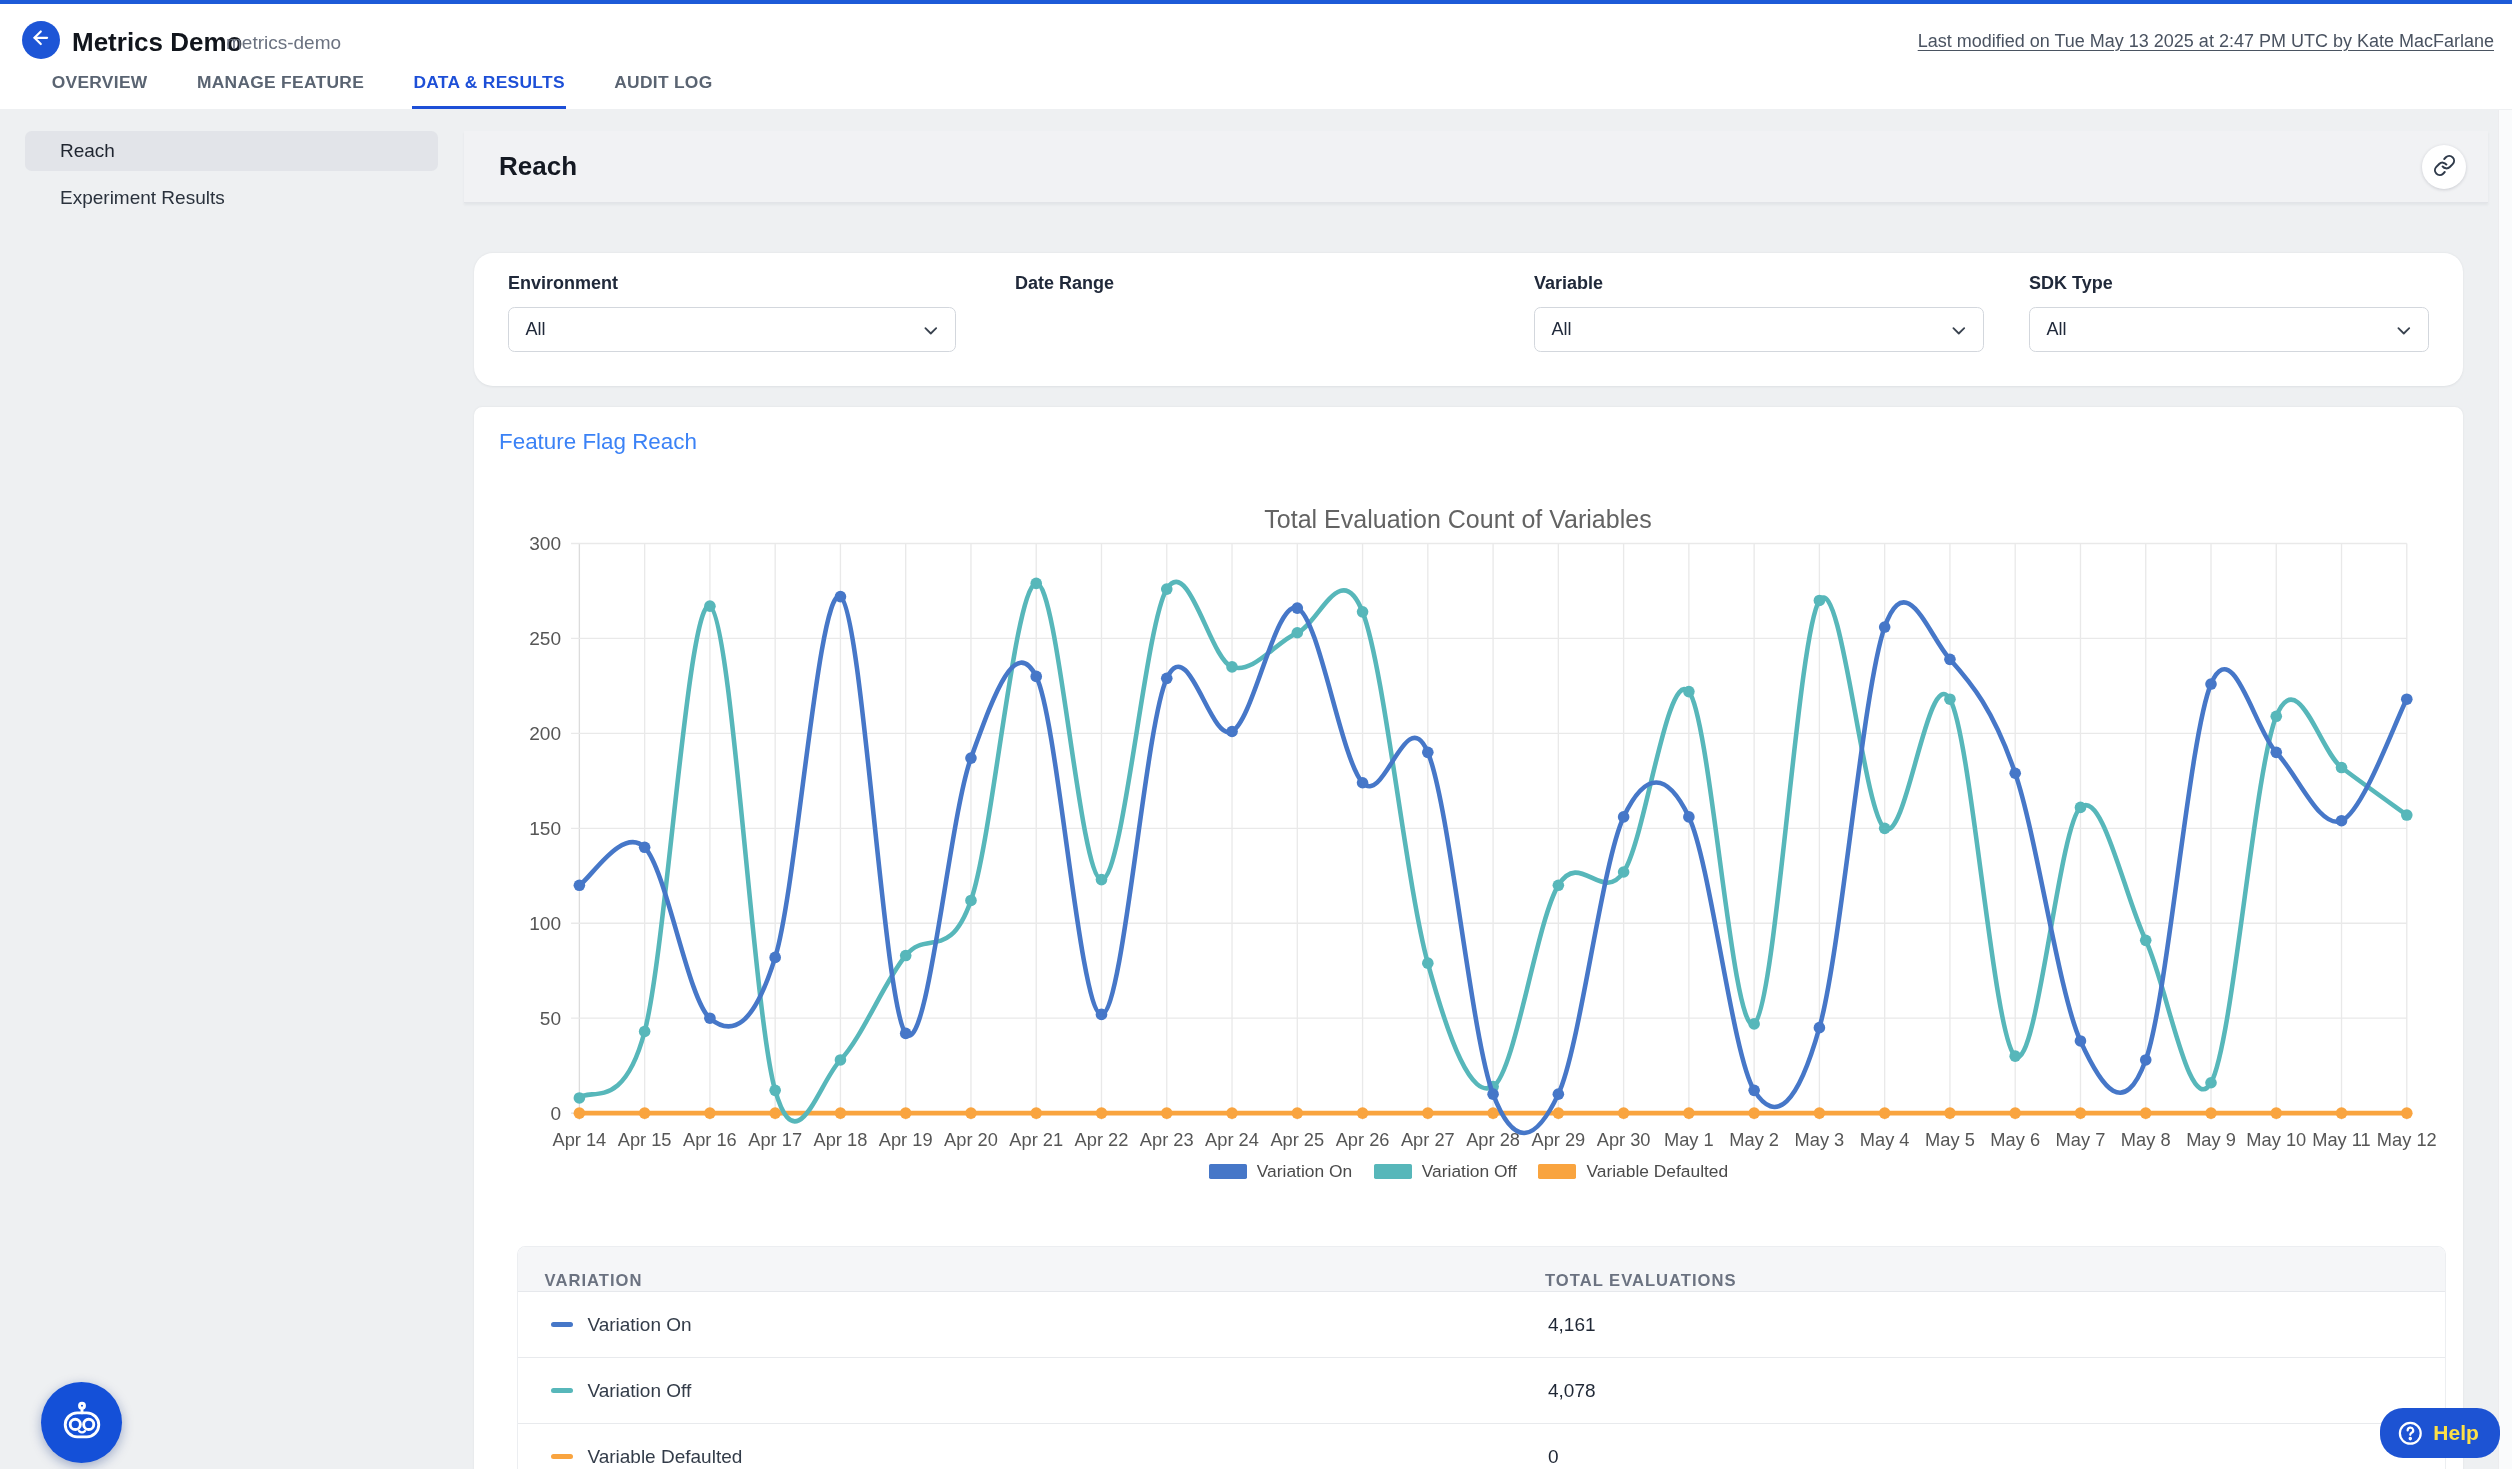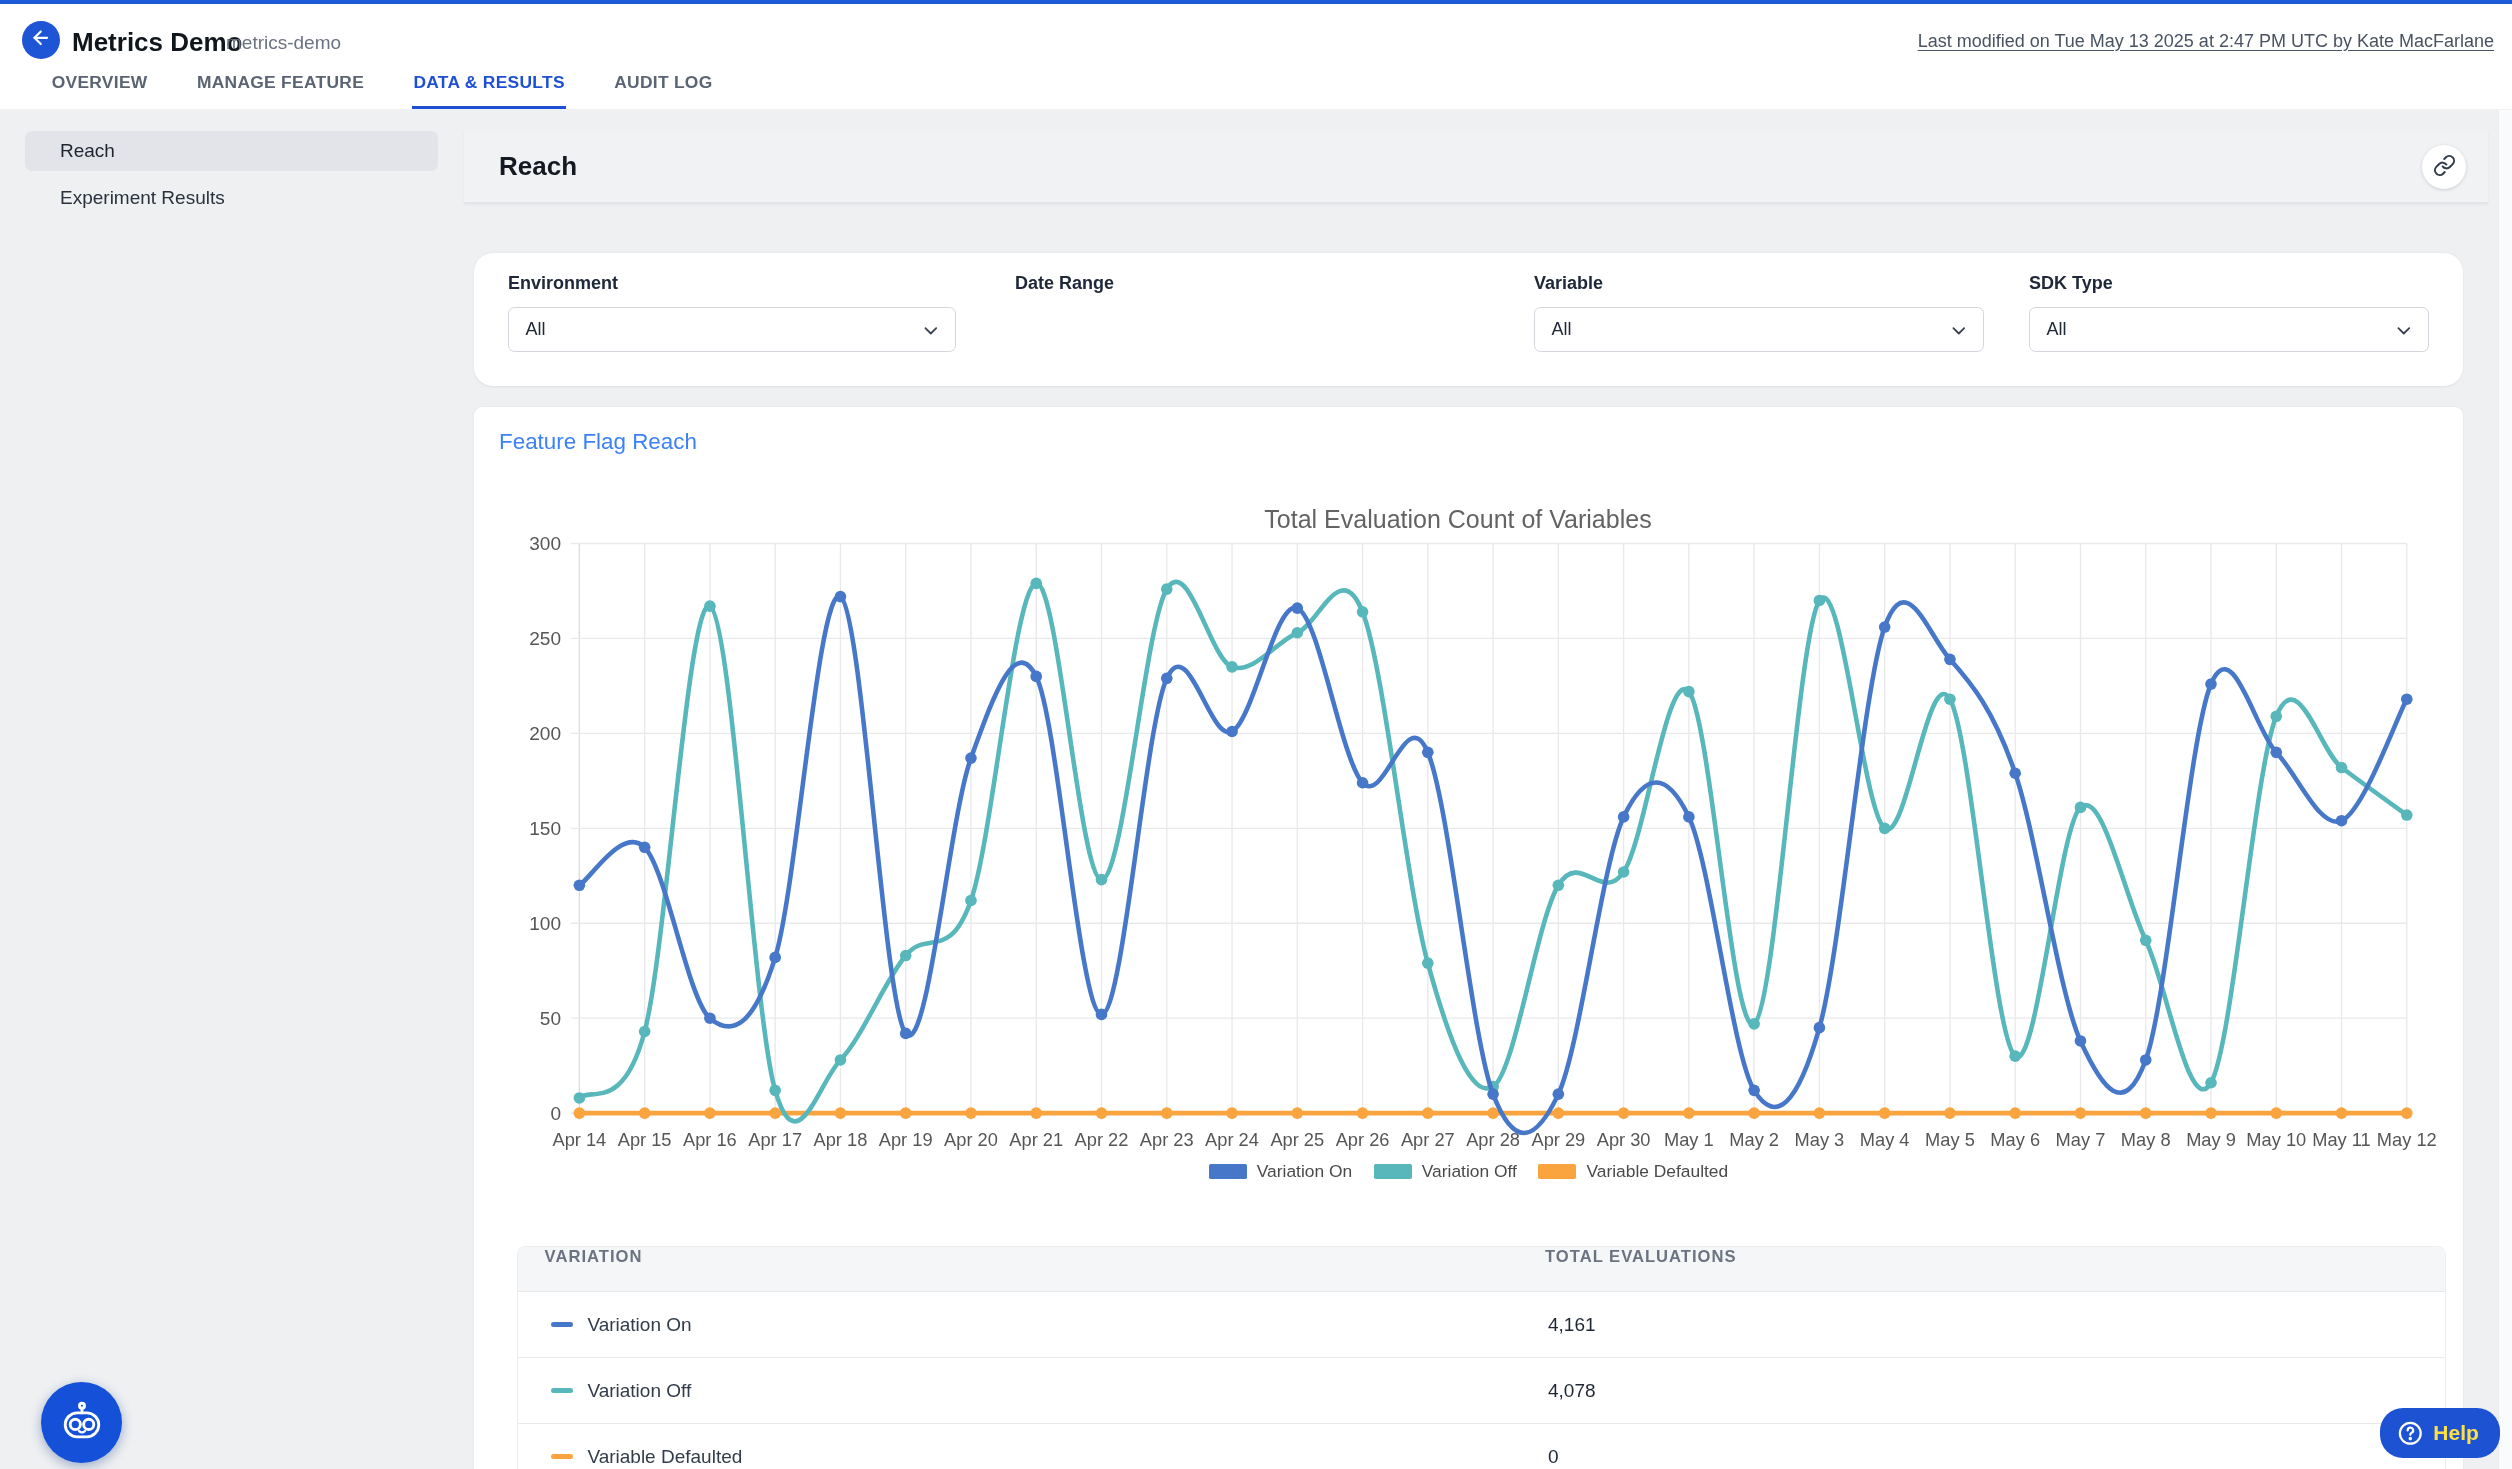--- a/index.html
+++ b/index.html
@@ -47,7 +47,7 @@
 
   
   #table { position:absolute; left:43px; top:839px; width:1929px; border:0.8px solid #eceef1; border-bottom:none; border-radius:8.3px 8.3px 0 0; overflow:hidden; }
-  #table-head { display:flex; height:45px; align-items:flex-start; background:#f5f6f8; border-bottom:0.8px solid #e6e8ec; }
+  #table-head { display:flex; height:45px; align-items:flex-end; background:#f5f6f8; border-bottom:0.8px solid #e6e8ec; }
   .th { font-size:16.6px; font-weight:bold; letter-spacing:1px; color:#6b7280; }
   .th.c1 { margin-left:26.6px; }
   .th.c2 { position:absolute; left:1027px; }

